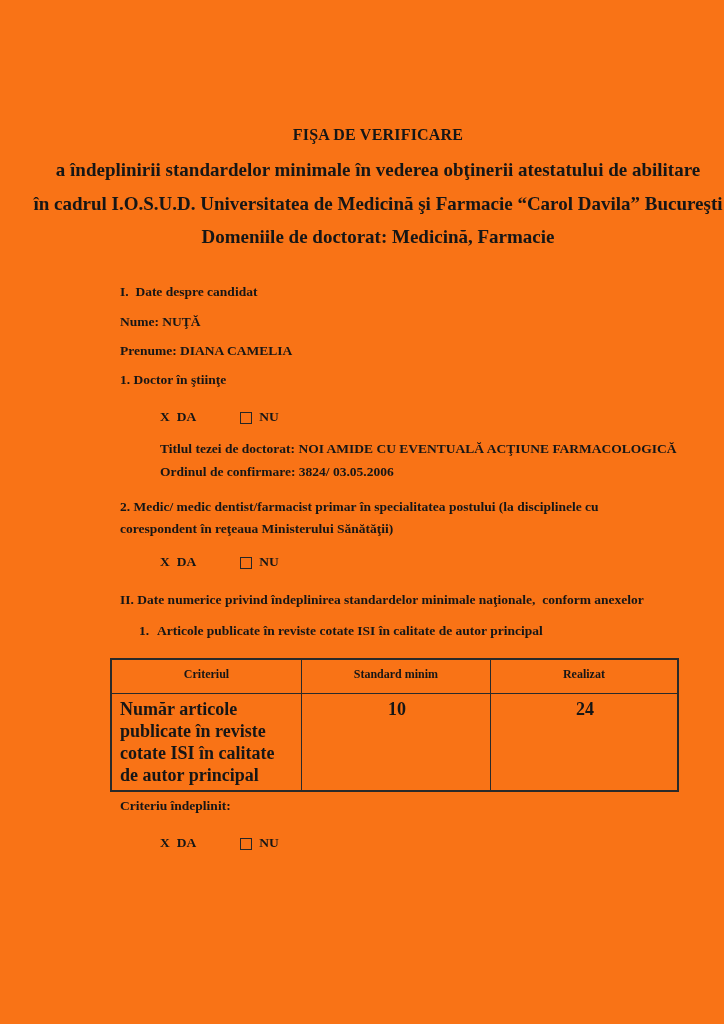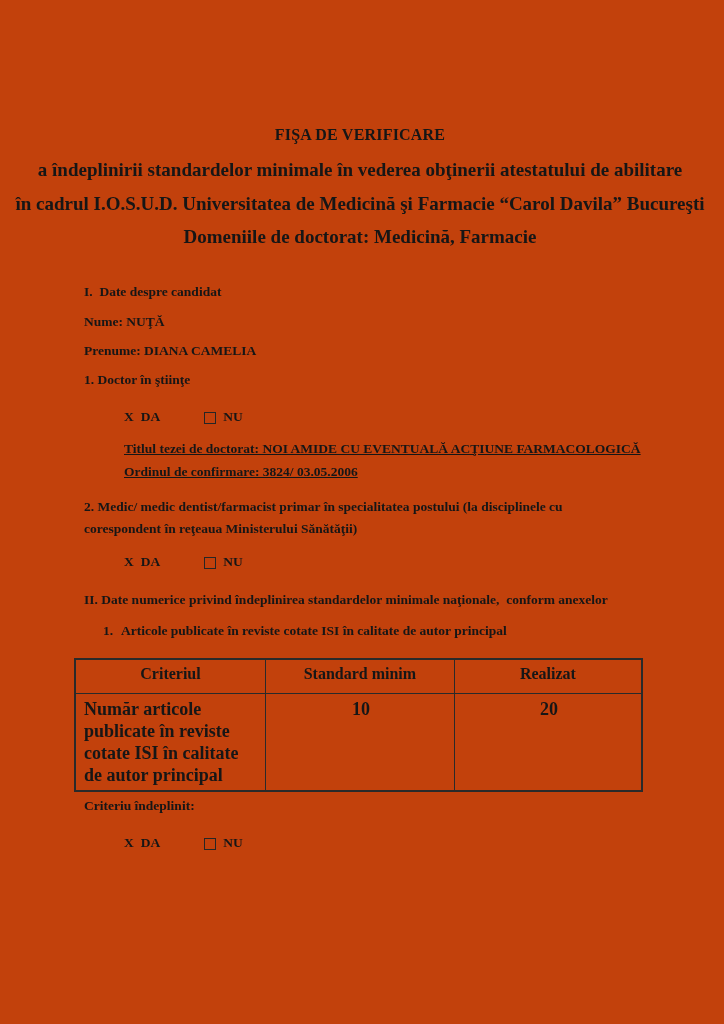--- a/index.html
+++ b/index.html
@@ -7,9 +7,9 @@
     position:relative;
     width:724px;height:1024px;
     margin:0 auto;
-    background:#c2410c;
+    background:#f97316;
     box-sizing:border-box;
-    padding:124px 66px 0 84px;
+    padding:124px 66px 0 120px;
     font-family:"Liberation Serif","DejaVu Serif",serif;
     font-weight:700;
     color:#161616;

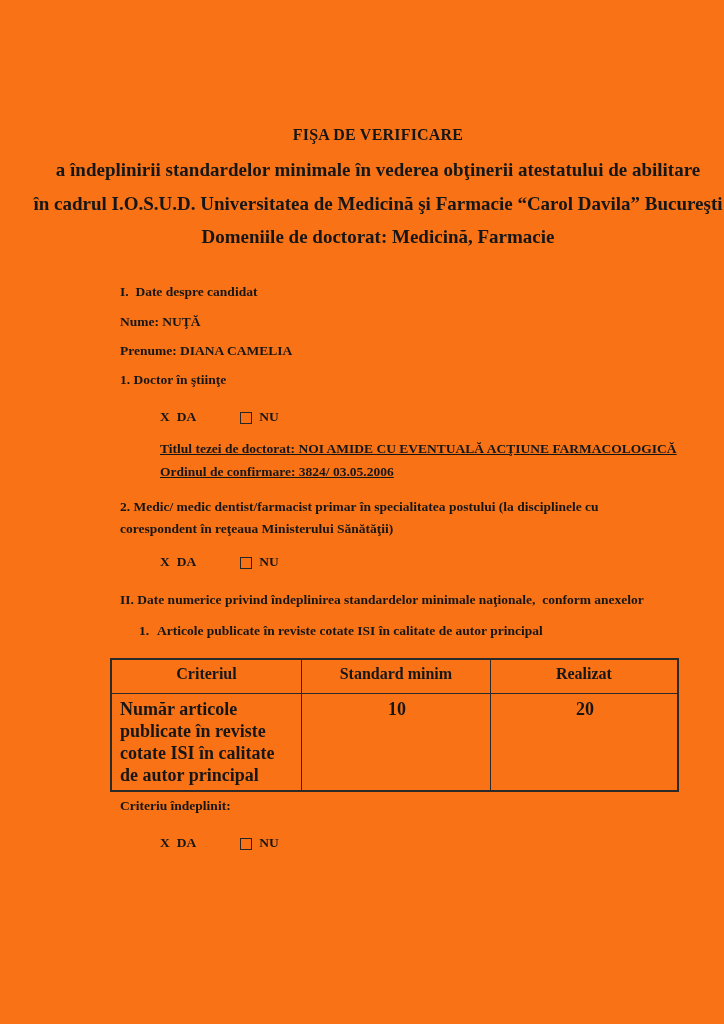--- a/index.html
+++ b/index.html
@@ -29,7 +29,7 @@
   .mt13{margin-top:13px;} .mt12{margin-top:12px;} .mt11{margin-top:11px;}
   .mt10{margin-top:10px;} .mt9{margin-top:9px;}  .mt8{margin-top:8px;}
   .mt7{margin-top:7px;}  .mt1{margin-top:1px;}  .mt3{margin-top:3px;}
-  .indent{padding-left:40px;text-decoration:underline;}
+  .indent{padding-left:40px;}
   .nowrap{white-space:nowrap;}
   .check-row{padding-left:40px;display:flex;align-items:baseline;}
   .x-mark{display:inline-block;}

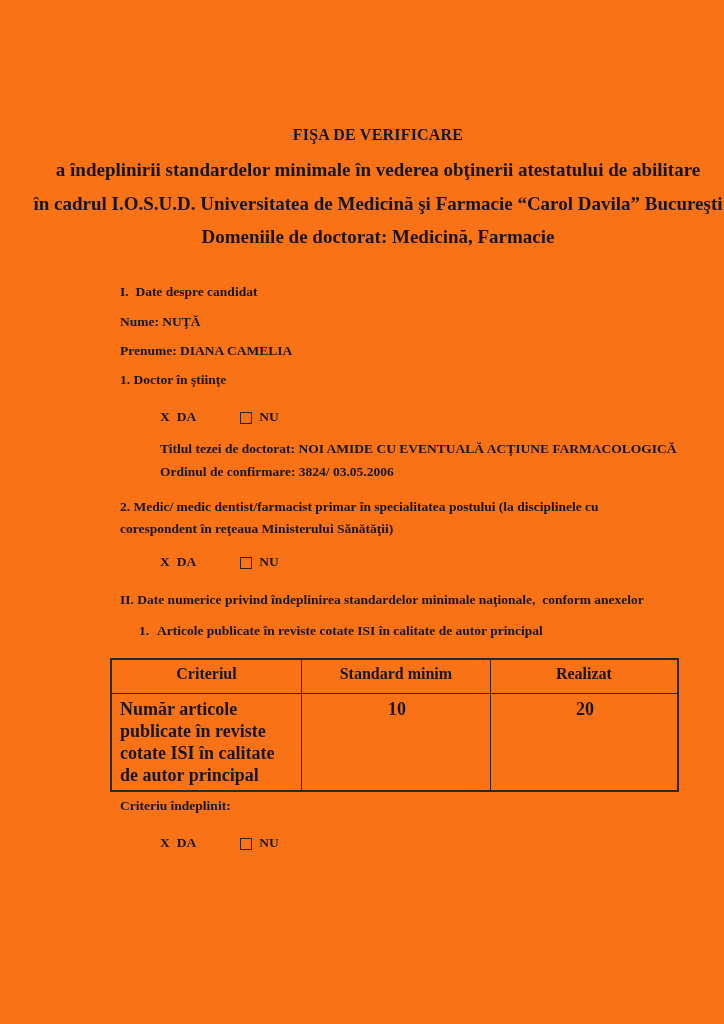--- a/index.html
+++ b/index.html
@@ -52,7 +52,7 @@
   table.std,table.std th,table.std td{border:1.6px solid #2a2a2a;}
   table.std{border-width:2px;}
   table.std th{
-    font-size:16px;text-align:center;font-weight:700;
+    font-size:12px;text-align:center;font-weight:700;
     padding:3px 4px 8px 4px;height:20px;vertical-align:top;
   }
   table.std td{

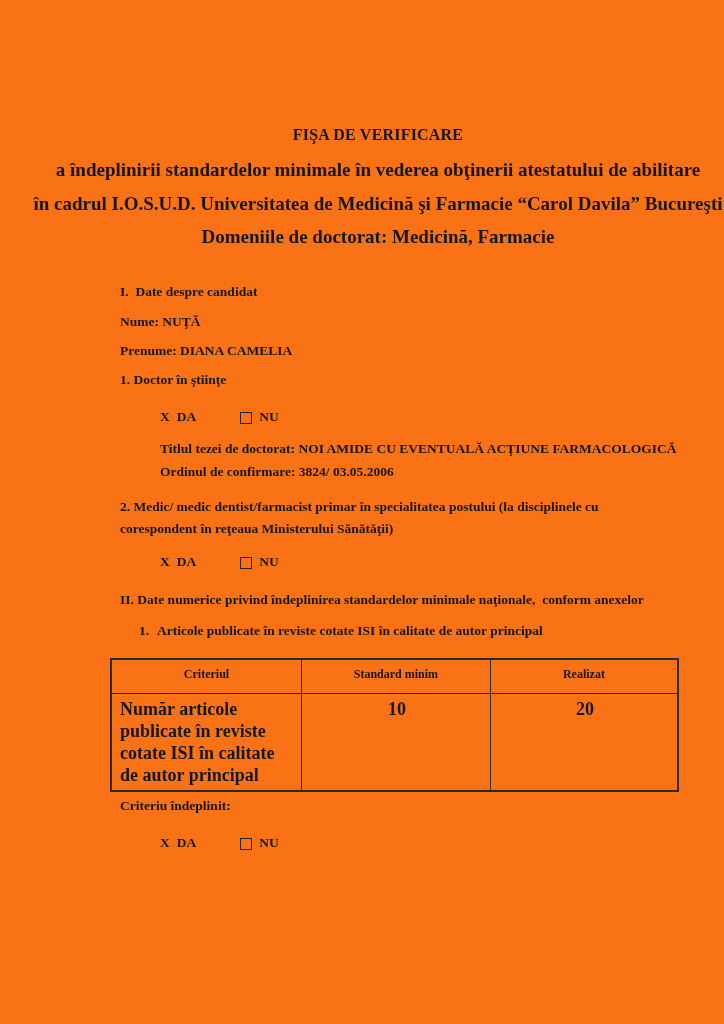--- a/index.html
+++ b/index.html
@@ -129,7 +129,7 @@
       <tr>
         <td>Număr articole publicate în reviste cotate ISI în calitate de autor principal</td>
         <td class="center">10</td>
-        <td class="center">20</td>
+        <td class="center">24</td>
       </tr>
     </tbody>
   </table>

